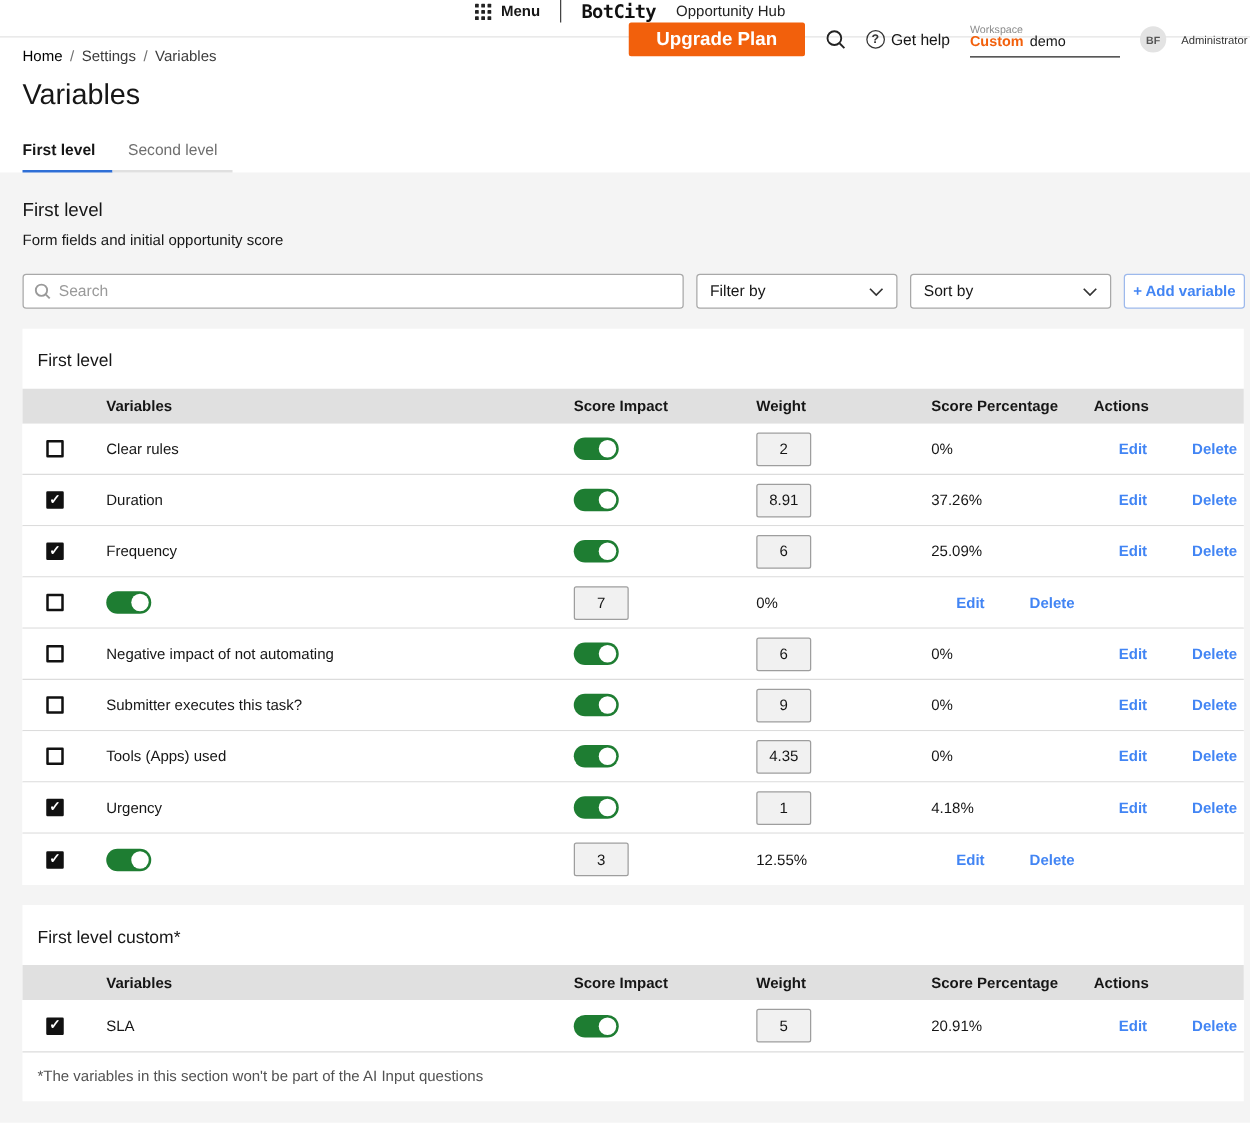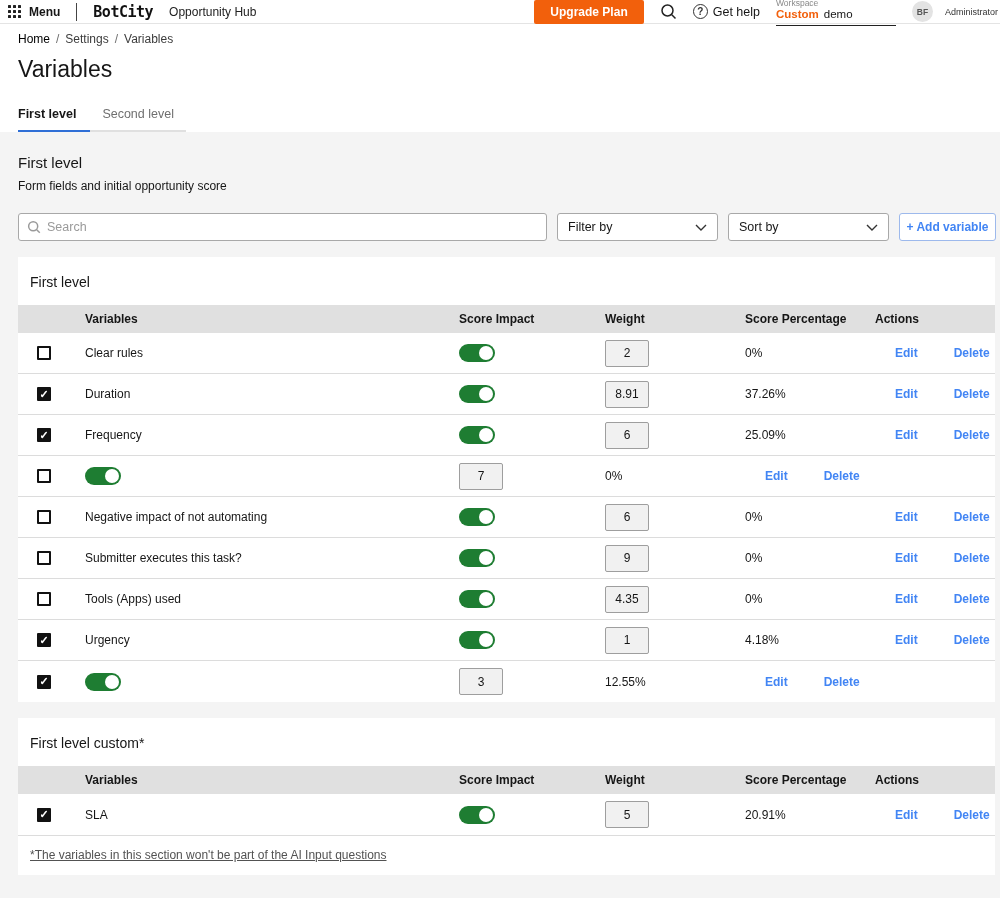--- a/index.html
+++ b/index.html
@@ -20,13 +20,14 @@
 
   
   .topbar {
-    height: 24px;
+    height: 30px;
     display: flex;
     align-items: center;
     border-bottom: 1px solid #e4e4e4;
     padding-left: 8px;
     background: #fff;
     white-space: nowrap;
+    flex-direction: column;
   }
   .topbar-left { display: flex; align-items: center; gap: 8px; }
   .grid-icon { display: inline-grid; grid-template-columns: repeat(3, 3px); grid-gap: 2px; cursor: pointer; }

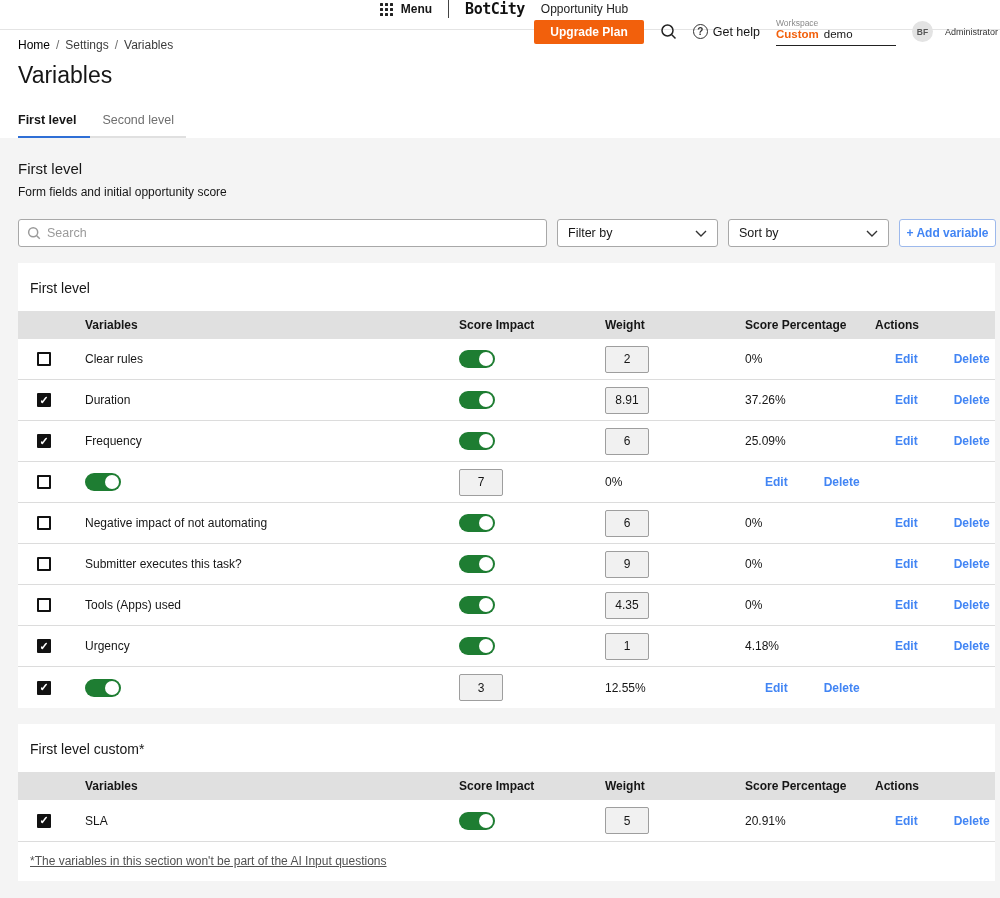--- a/index.html
+++ b/index.html
@@ -47,10 +47,10 @@
     background: var(--brand-orange, #F2600C);
     color: #fff;
     font-weight: bold;
-    font-size: 12px;
+    font-size: 15px;
     border: none;
     border-radius: 2px;
-    padding: 5px 16px;
+    padding: 5px 22px;
     cursor: pointer;
   }
   .icon-btn { background: none; border: none; cursor: pointer; display: flex; align-items: center; }

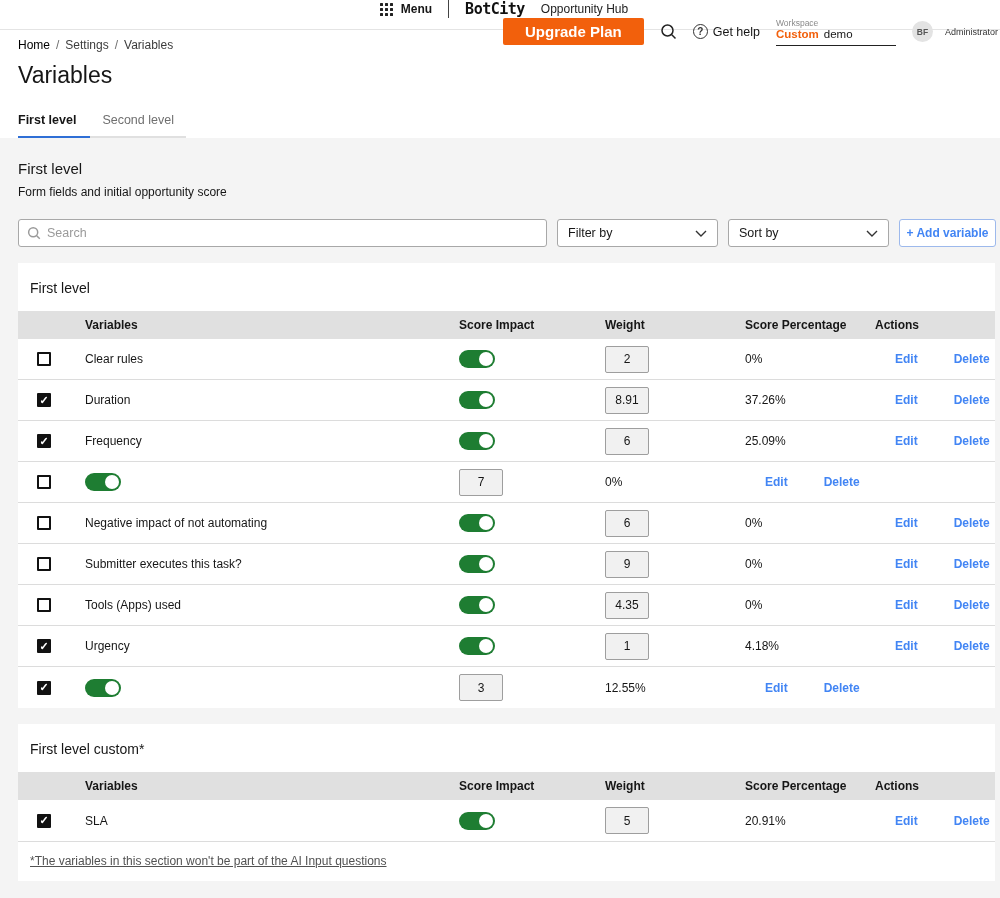--- a/index.html
+++ b/index.html
@@ -162,7 +162,7 @@
   .footnote {
     border-top: 1px solid #dcdcdc;
     padding: 12px 0 13px 12px;
-    font-size: 12px; color: #525252; text-decoration: underline;
+    font-size: 12px; color: #525252;
   }
 
   

